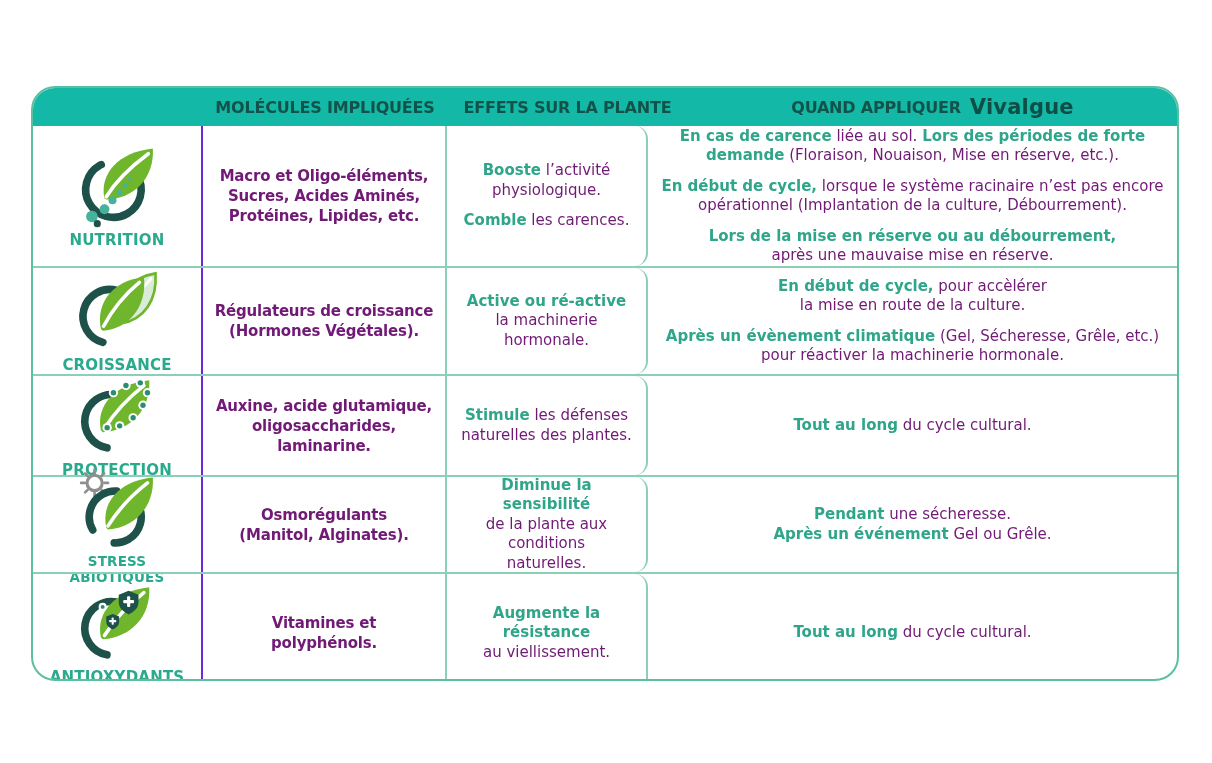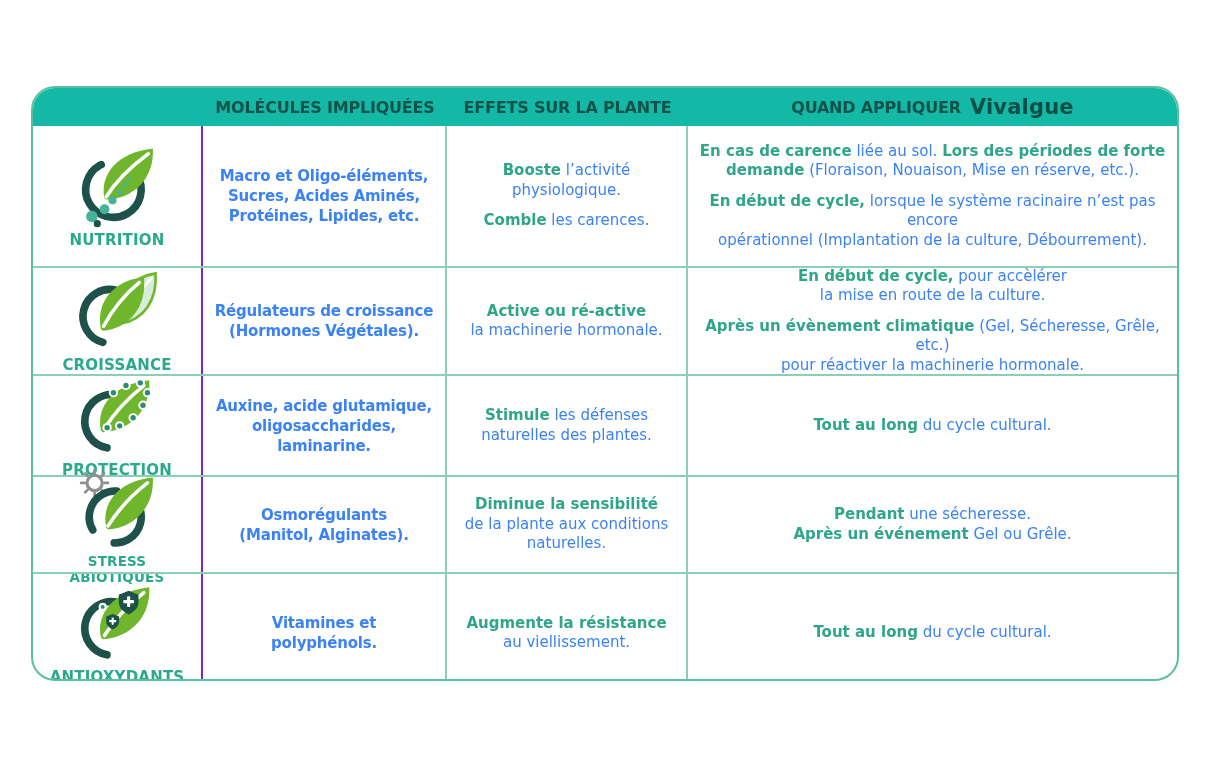--- a/index.html
+++ b/index.html
@@ -32,7 +32,7 @@
   .line{line-height:19.5px;}
   .para + .para{margin-top:11px;}
   .hl{color:#2fa58a;font-weight:700;}
-  .n{color:#3b82f6;}
+  .n{color:#701a75;}
   .icon{width:104px;height:86px;flex:0 0 auto;}
 </style>
 </head>

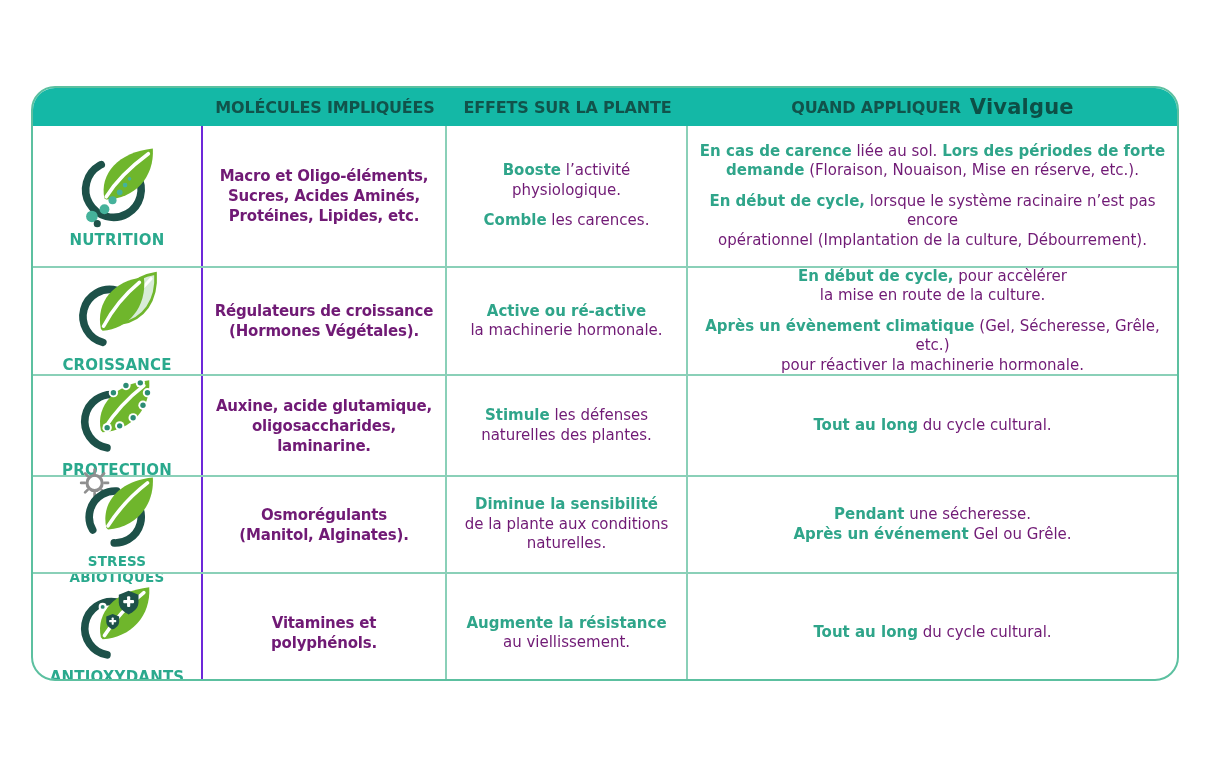--- a/index.html
+++ b/index.html
@@ -23,7 +23,7 @@
     justify-content:center;text-align:center;padding:6px 10px;}
   .c-icon{width:170px;border-right:2px solid #6d28d9;}
   .c-mol{width:244px;border-right:2px solid #8ad0b8;}
-  .c-eff{width:241px;border-right:2px solid #8ad0b8;}
+  .c-eff{width:201px;border-right:2px solid #8ad0b8;border-radius:13px;}
   .c-when{flex:1;}
   .cat-label{color:#2aa98d;font-weight:700;font-size:15px;letter-spacing:0.2px;margin-top:2px;}
   .r4 .cat-label{font-size:13.5px;}

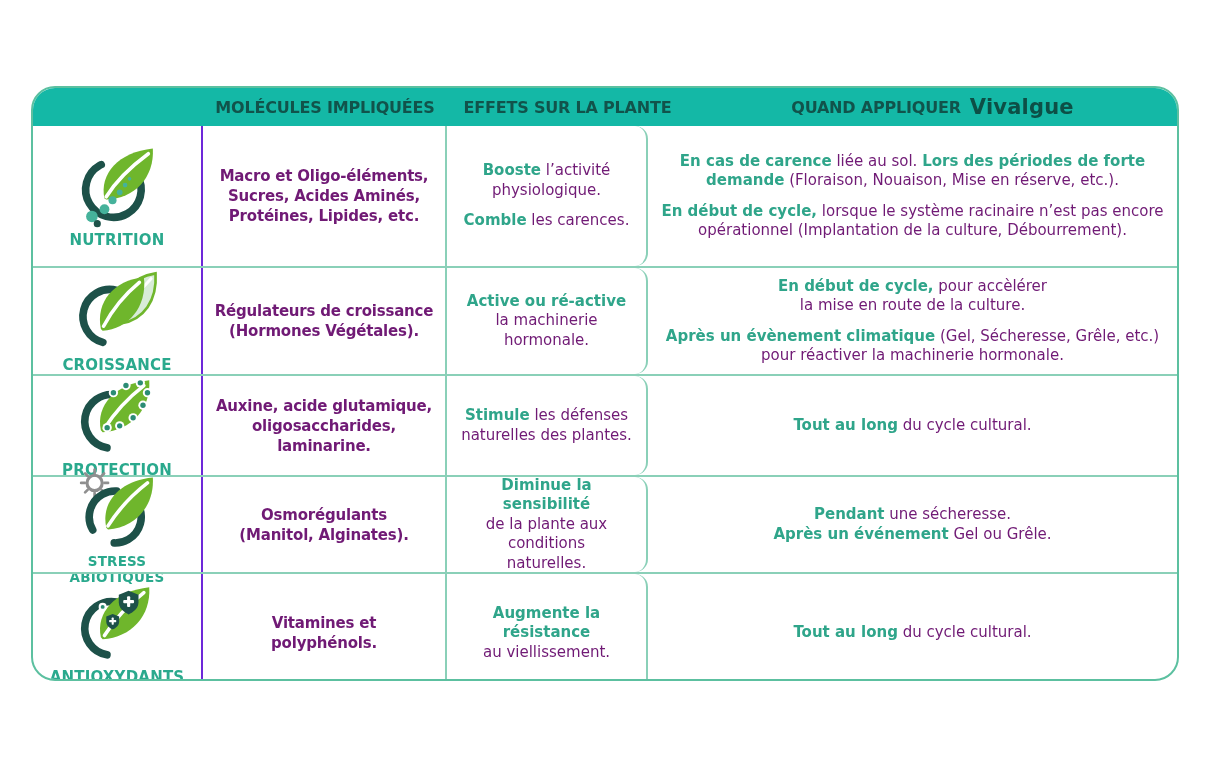--- a/index.html
+++ b/index.html
@@ -94,6 +94,10 @@
               <div class="line"><span class="hl">En début de cycle,</span><span class="n"> lorsque le système racinaire n’est pas encore</span></div>
               <div class="line"><span class="n">opérationnel (Implantation de la culture, Débourrement).</span></div>
             </div>
+            <div class="para">
+              <div class="line"><span class="hl">Lors de la mise en réserve ou au débourrement,</span></div>
+              <div class="line"><span class="n">après une mauvaise mise en réserve.</span></div>
+            </div>
           </div>
       </div>
 

